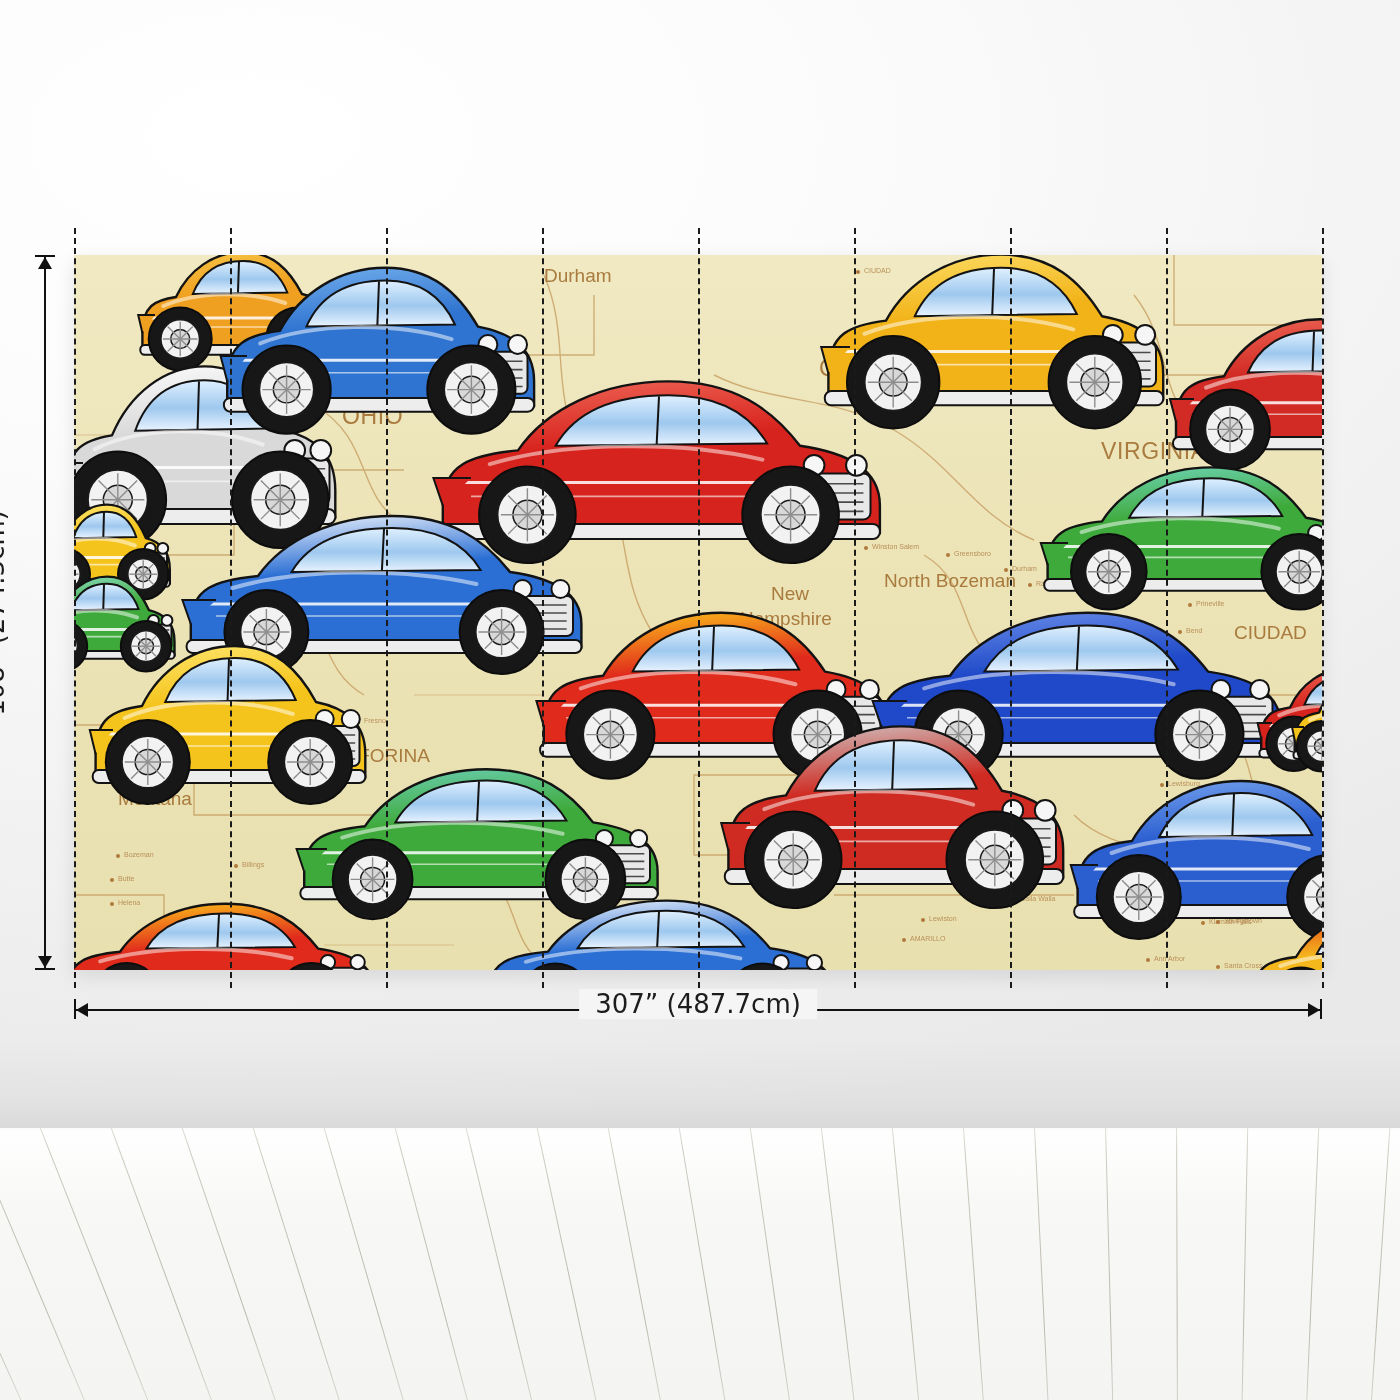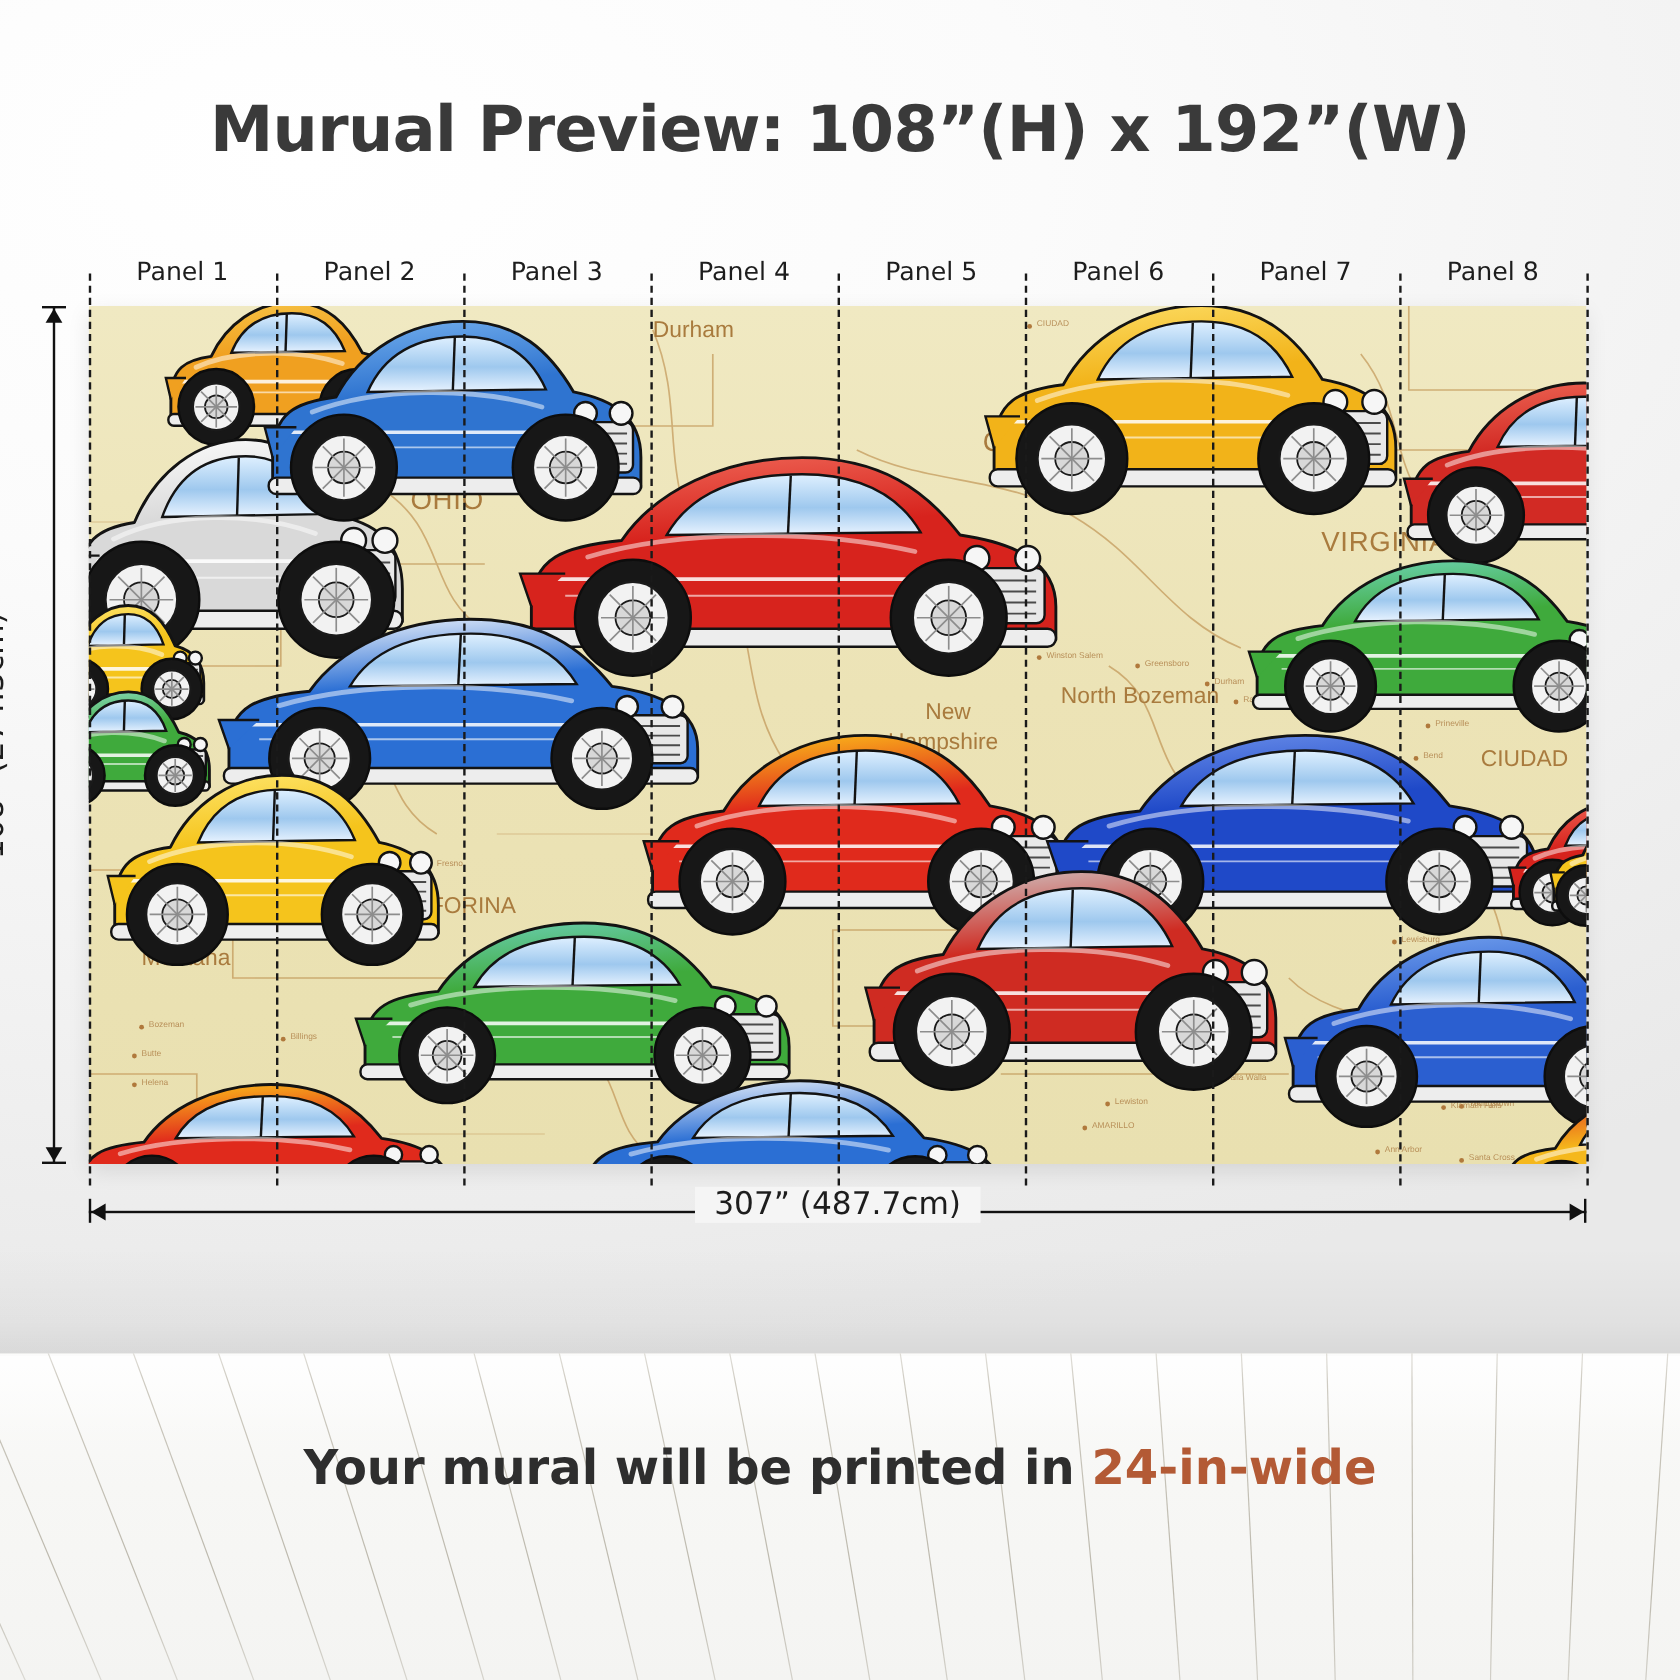--- a/index.html
+++ b/index.html
@@ -136,7 +136,6 @@
   <div class="wall"></div>
   <div class="wall-shadow"></div>
 
-  <div class="title">Murual Preview: 108”(H) x 192”(W)</div>
 
   <div class="panel-labels" id="panel-labels">
       <div class="panel-label" style="left: 0px; width: 156px;">Panel 1</div>

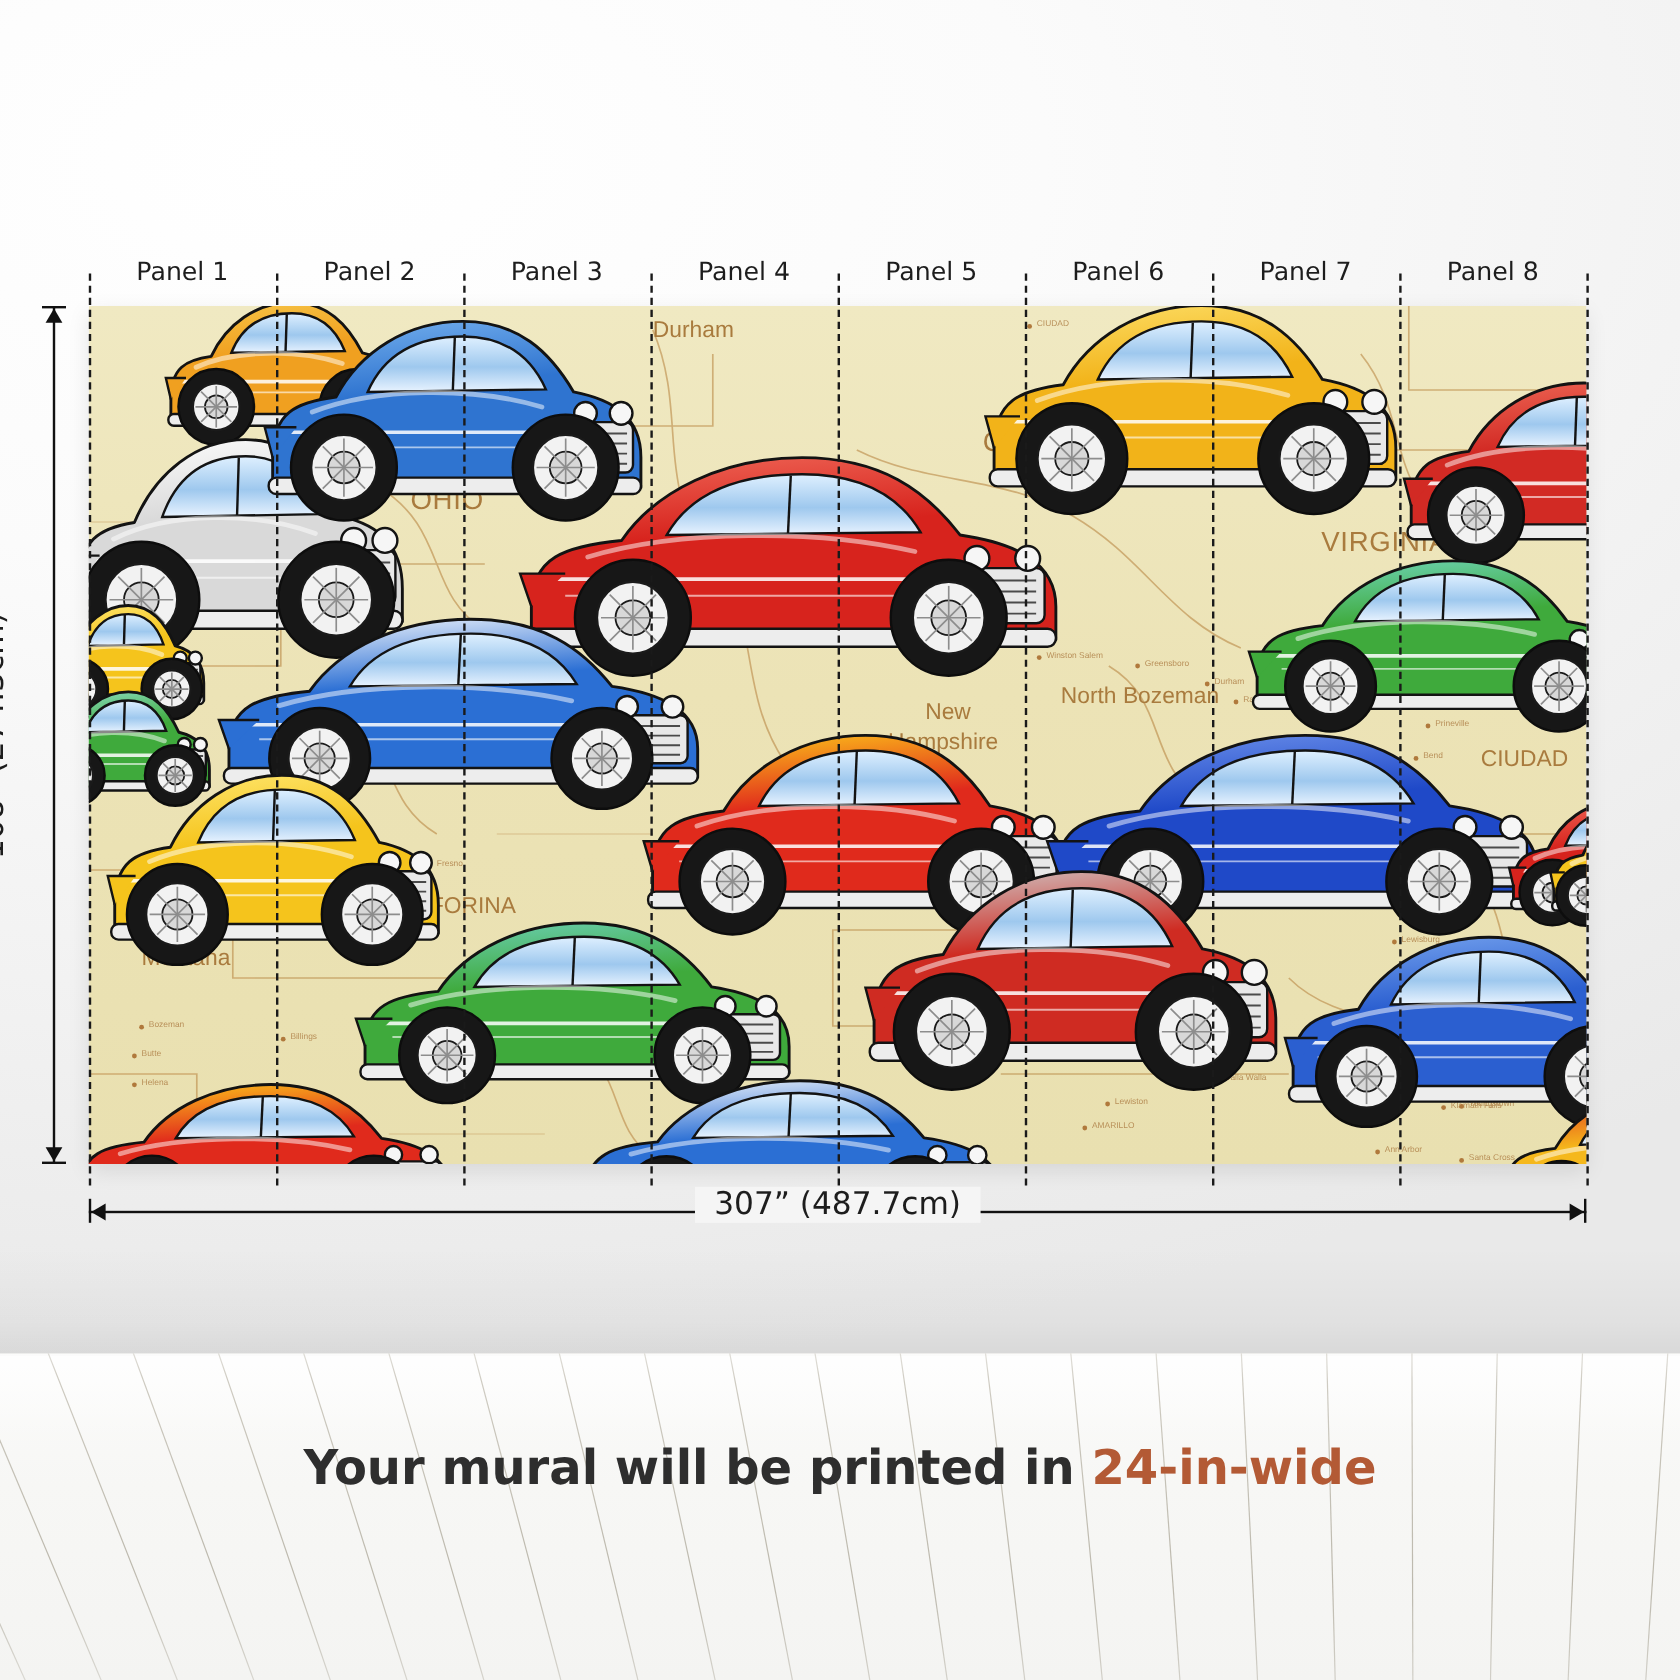--- a/index.html
+++ b/index.html
@@ -137,16 +137,6 @@
   <div class="wall-shadow"></div>
 
 
-  <div class="panel-labels" id="panel-labels">
-      <div class="panel-label" style="left: 0px; width: 156px;">Panel 1</div>
-      <div class="panel-label" style="left: 156px; width: 156px;">Panel 2</div>
-      <div class="panel-label" style="left: 312px; width: 156px;">Panel 3</div>
-      <div class="panel-label" style="left: 468px; width: 156px;">Panel 4</div>
-      <div class="panel-label" style="left: 624px; width: 156px;">Panel 5</div>
-      <div class="panel-label" style="left: 780px; width: 156px;">Panel 6</div>
-      <div class="panel-label" style="left: 936px; width: 156px;">Panel 7</div>
-      <div class="panel-label" style="left: 1092px; width: 156px;">Panel 8</div>
-    </div>
 
   <div class="mural-wrap">
     <div class="map-bg"></div>

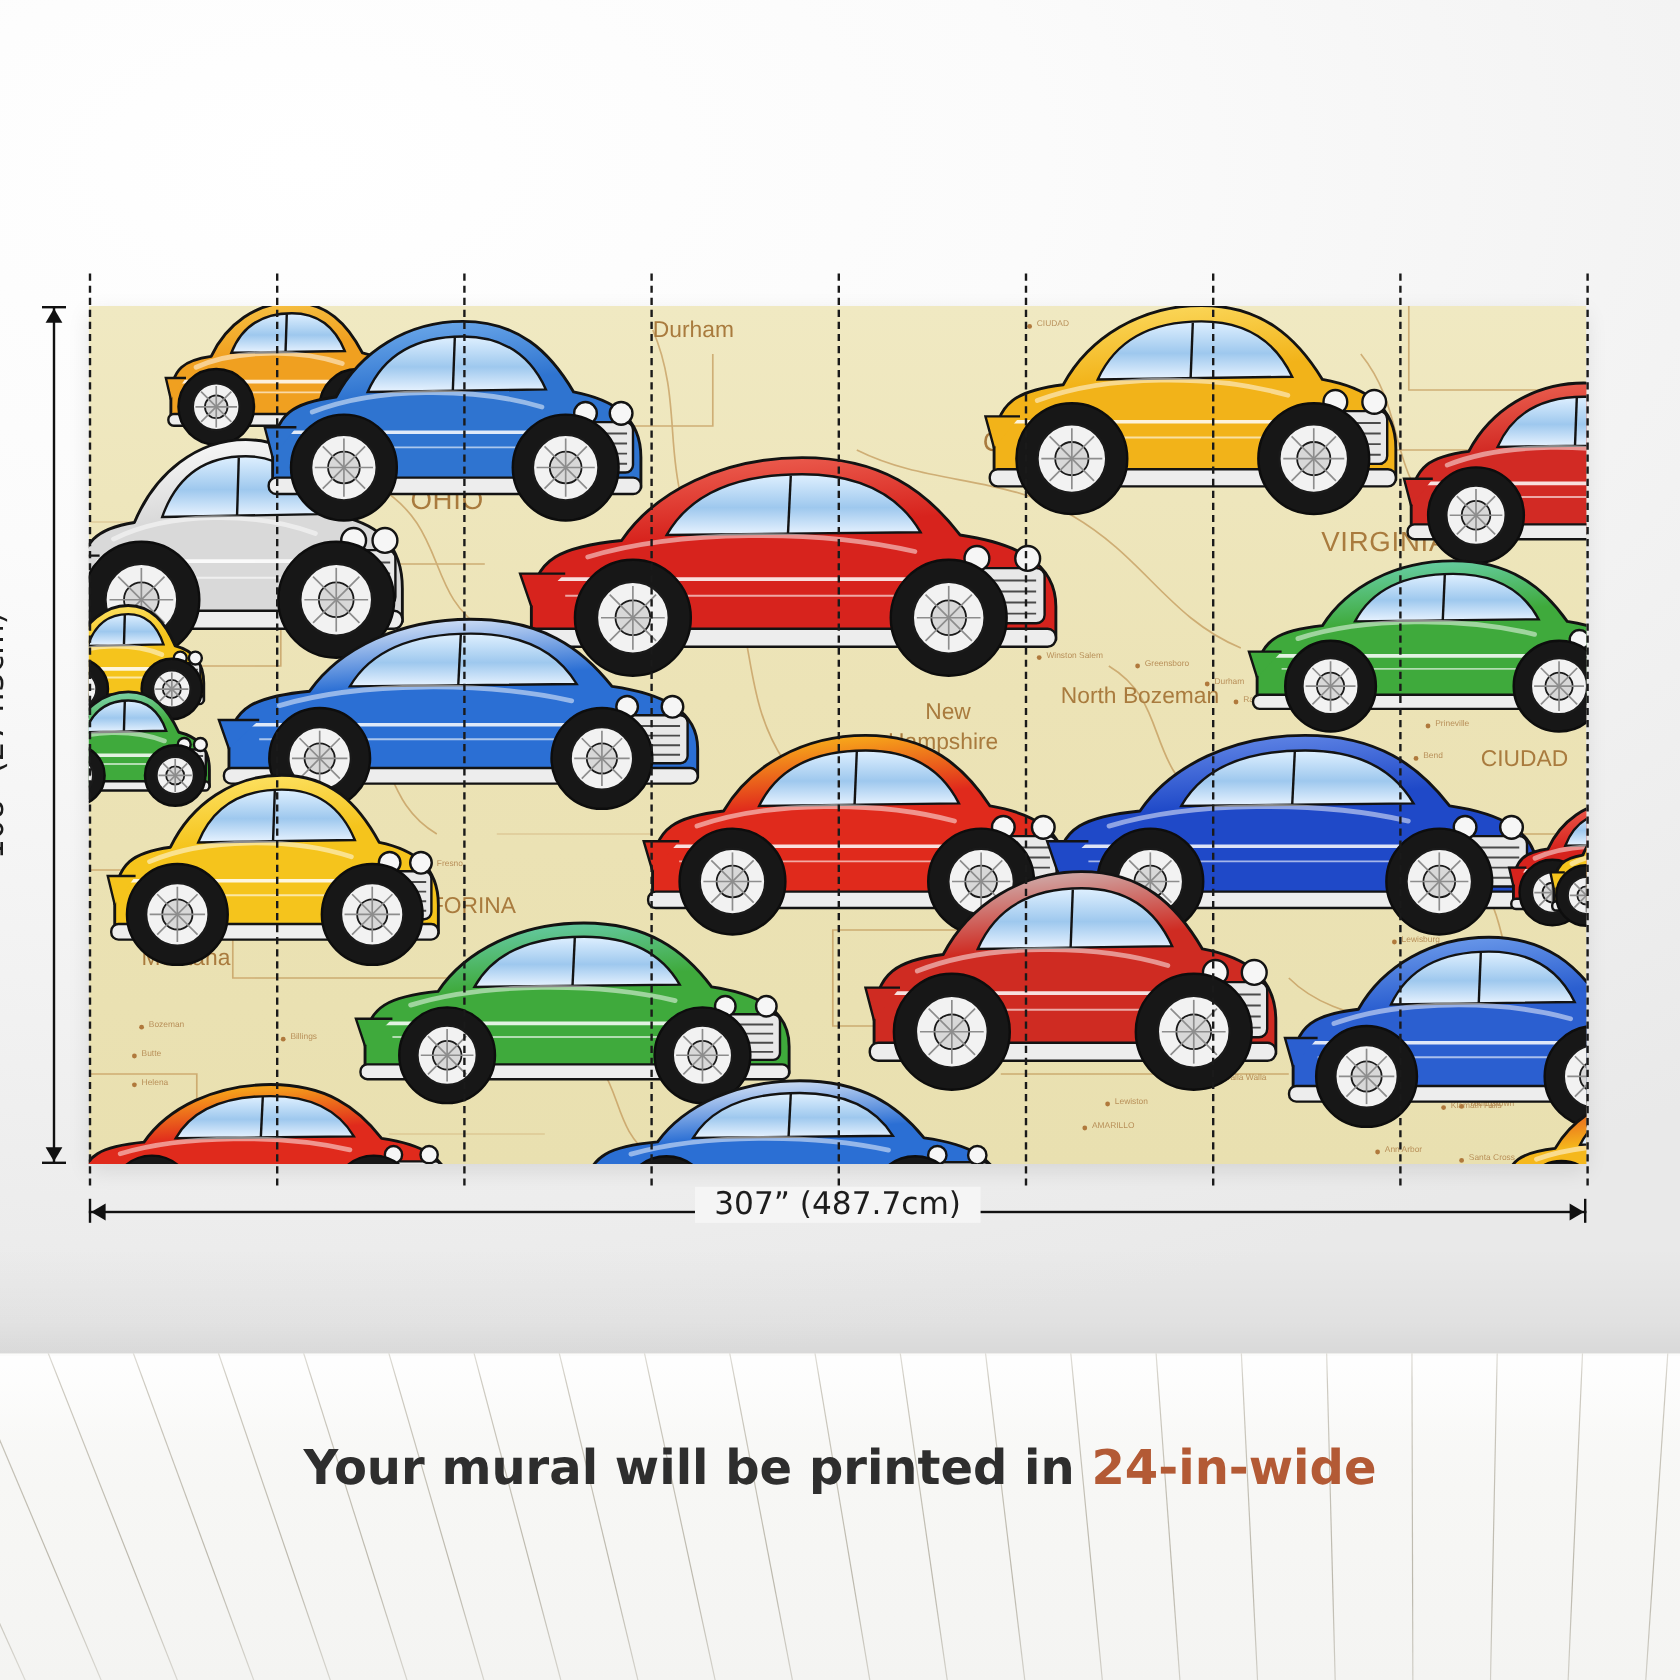--- a/index.html
+++ b/index.html
@@ -1883,9 +1883,6 @@
   </div>
 
   <div class="footer">
-    <div>
-      <span>Your mural will be printed in </span><span class="hl">24-in-wide</span>
-    </div>
   </div>
 
 </div>

